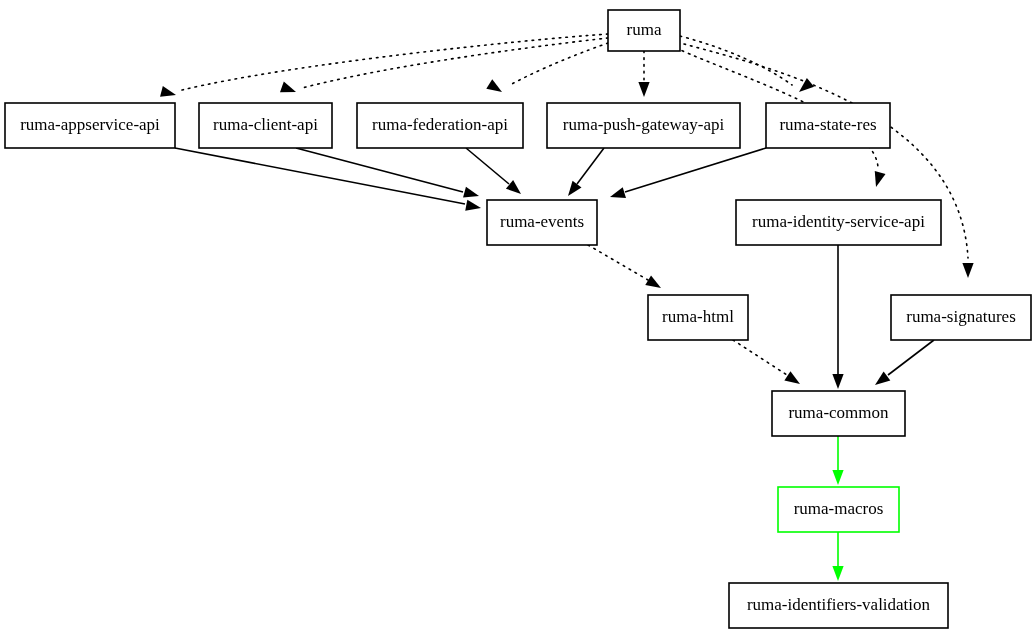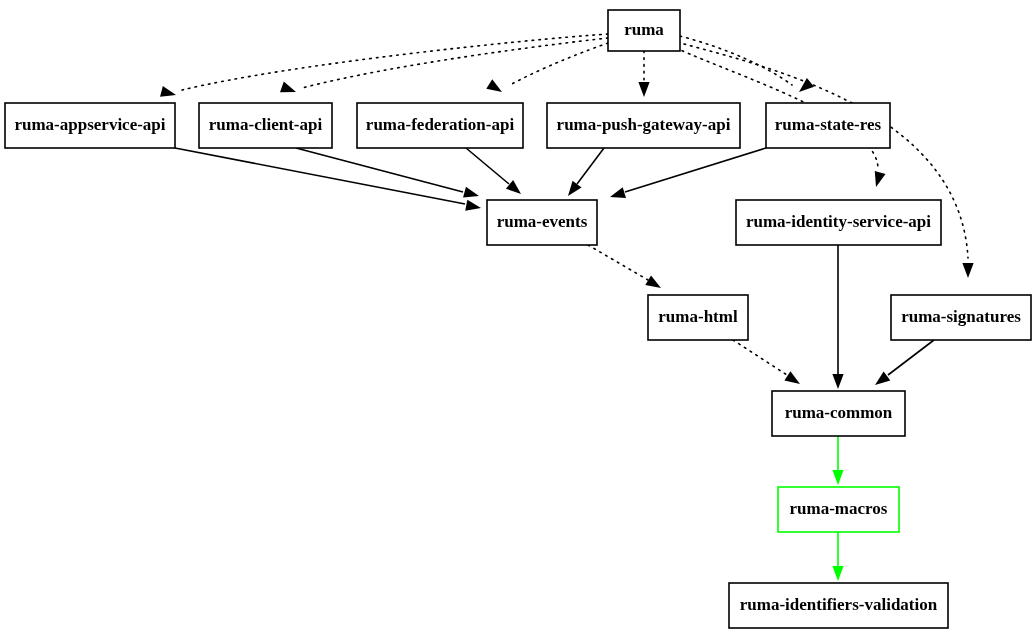--- a/index.html
+++ b/index.html
@@ -19,7 +19,6 @@
     width: 1036px;
     height: 448px;
     background: #ffffff;
-    font-weight: bold;
   }
   svg#graph-svg {
     display: block;

